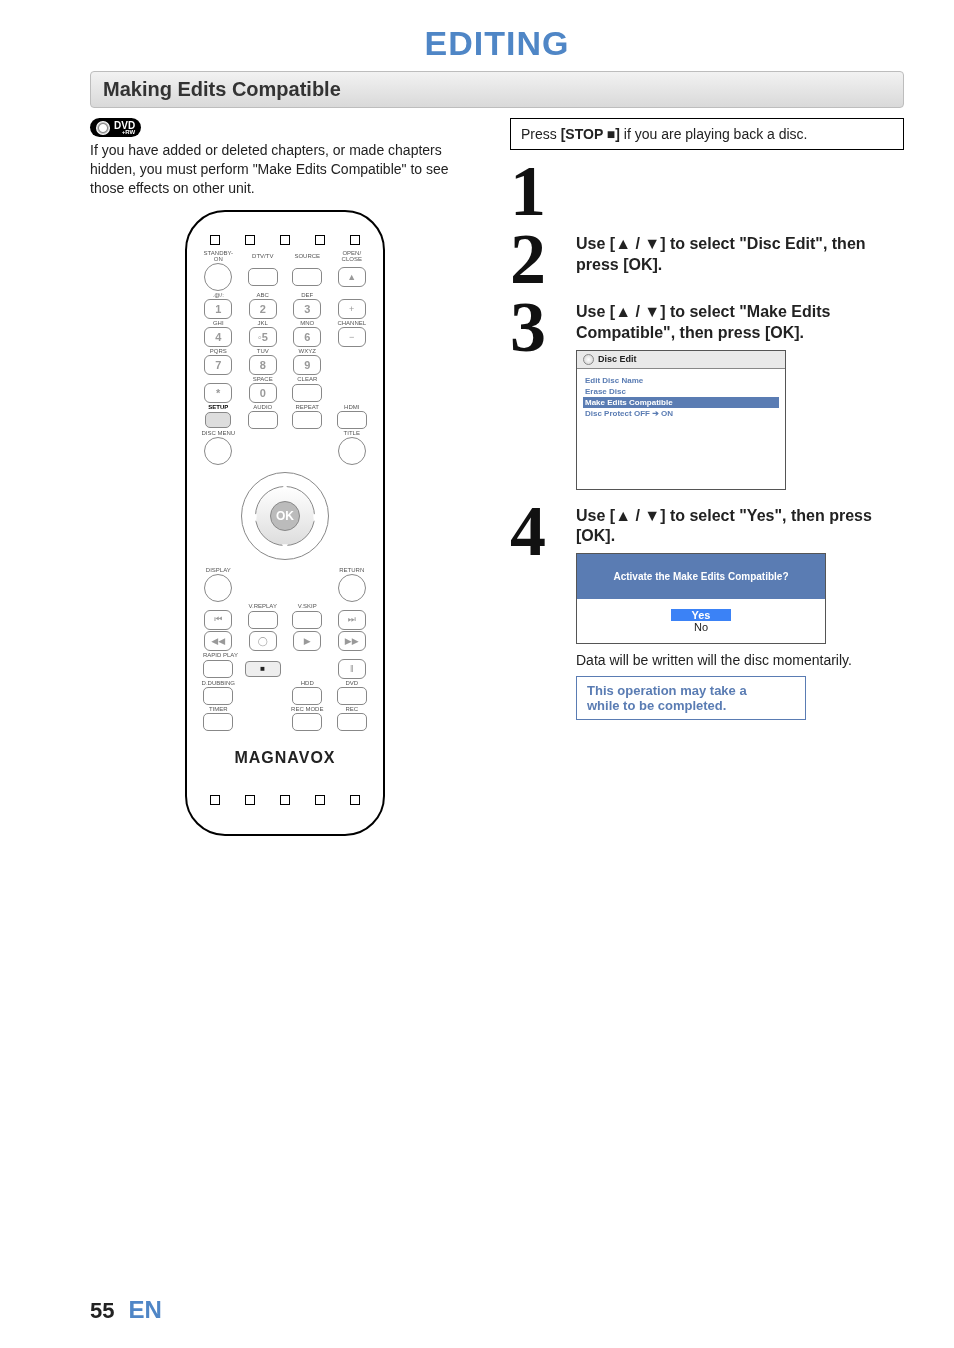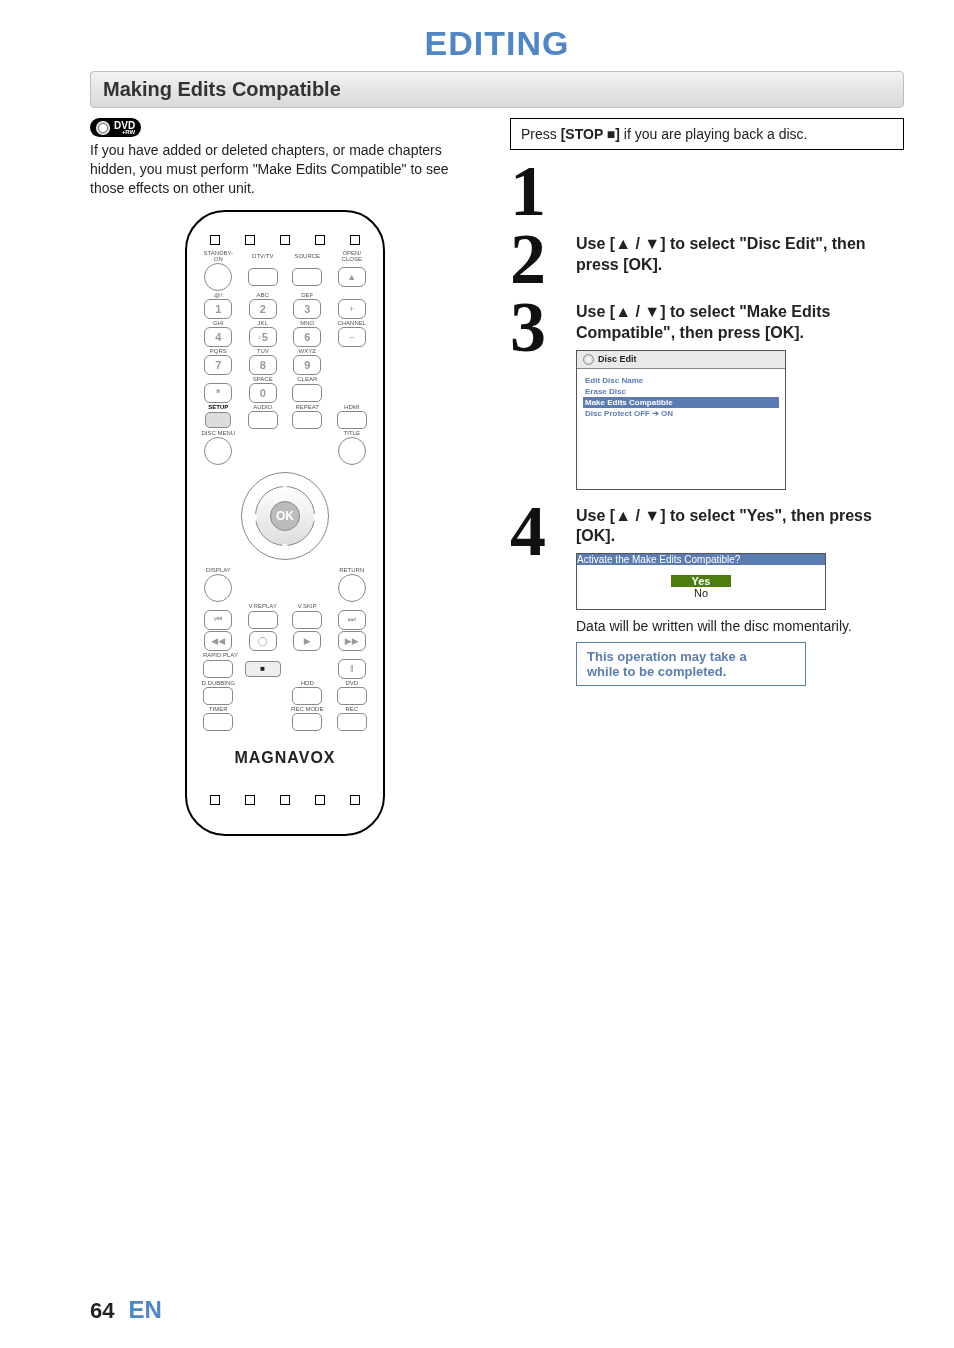--- a/index.html
+++ b/index.html
@@ -45,7 +45,7 @@
 .menu-item{font-size:8px;font-weight:700;color:#5a7cb3;padding:1px 2px}
 .menu-item.sel{background:#5a7cb3;color:#fff}
 .dlg-screen{border:1px solid #555;width:250px;margin:6px 0 8px}
-.dlg-title{background:#5a7cb3;color:#fff;font-size:10px;font-weight:400;text-align:left;padding:0}
+.dlg-title{background:#5a7cb3;color:#fff;font-size:10px;font-weight:700;text-align:center;padding:17px}
 .dlg-body{padding:10px;text-align:center;font-size:11px}
 .dlg-opt{display:block}
 .dlg-opt.sel{background:#4d7c0f;color:#fff;width:60px;margin:0 auto;font-weight:700}

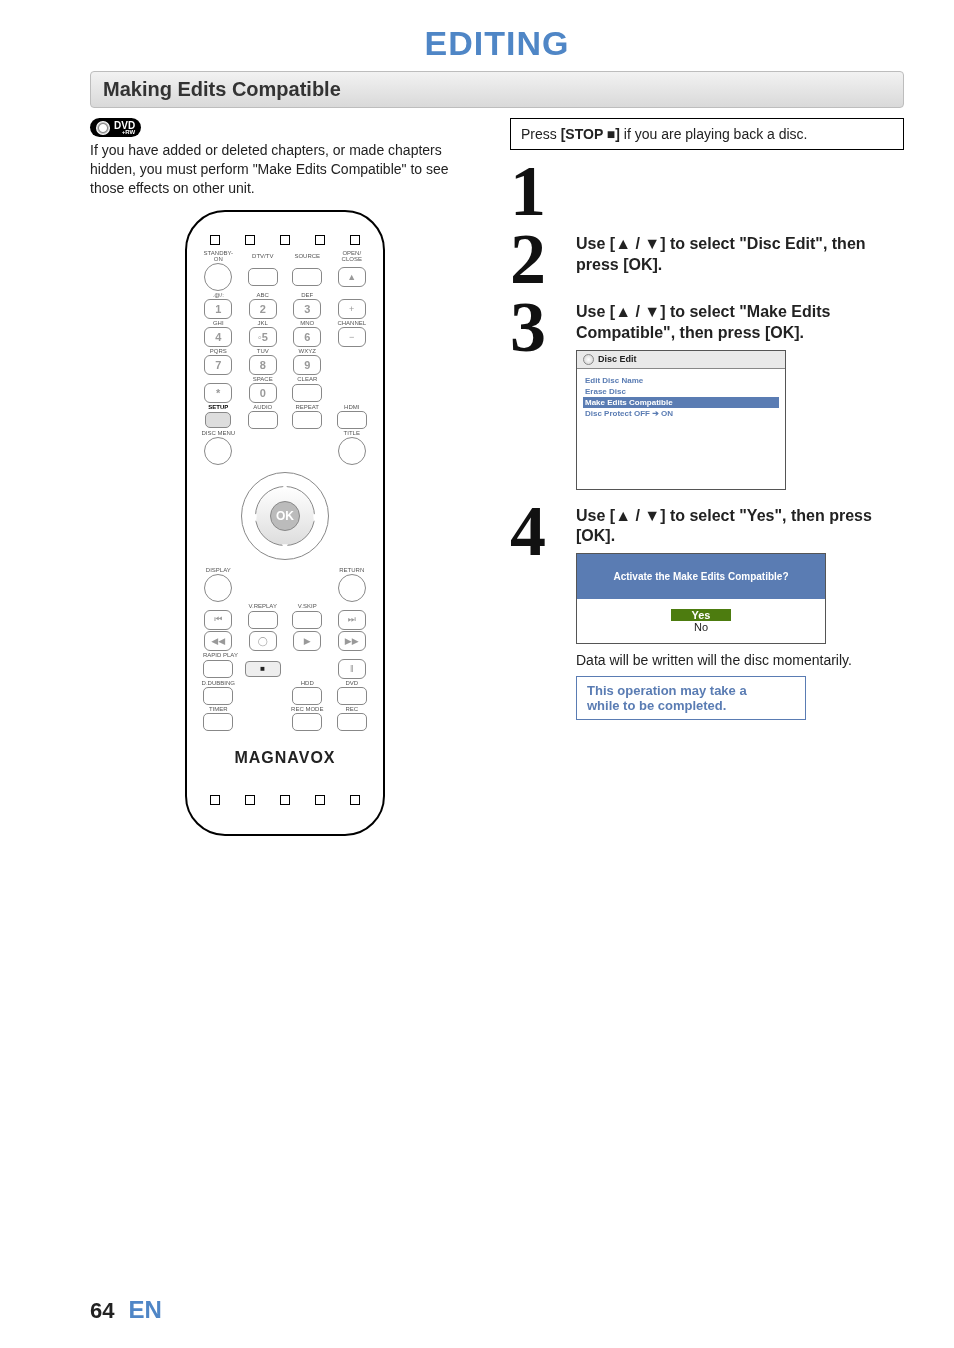--- a/index.html
+++ b/index.html
@@ -48,7 +48,7 @@
 .dlg-title{background:#5a7cb3;color:#fff;font-size:10px;font-weight:700;text-align:center;padding:17px}
 .dlg-body{padding:10px;text-align:center;font-size:11px}
 .dlg-opt{display:block}
-.dlg-opt.sel{background:#4d7c0f;color:#fff;width:60px;margin:0 auto;font-weight:700}
+.dlg-opt.sel{background:#3b82f6;color:#fff;width:60px;margin:0 auto;font-weight:700}
 .aftertext{font-size:14px;margin:2px 0 8px}
 .notebox{border:1px solid #5a7cb3;color:#5a7cb3;font-weight:700;font-size:13px;padding:6px 10px;width:230px}
 .footer{position:absolute;bottom:24px;left:90px;display:flex;align-items:baseline;gap:14px}

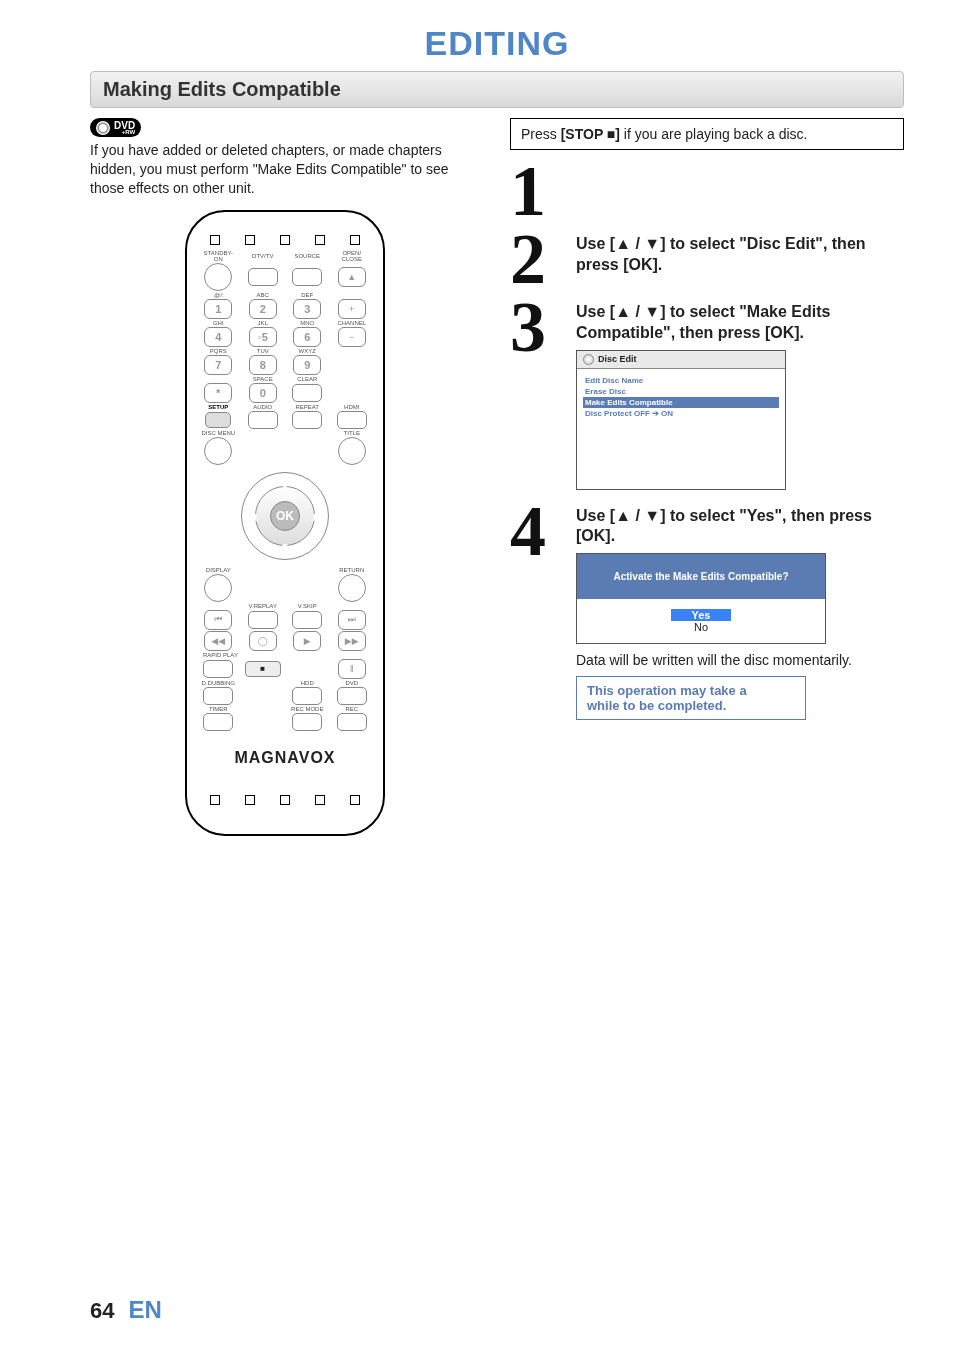--- a/index.html
+++ b/index.html
@@ -318,7 +318,7 @@
   </div>
 
   <div class="footer">
-    <span class="pg">64</span>
+    <span class="pg">55</span>
     <span class="lang">EN</span>
   </div>
 </div>

